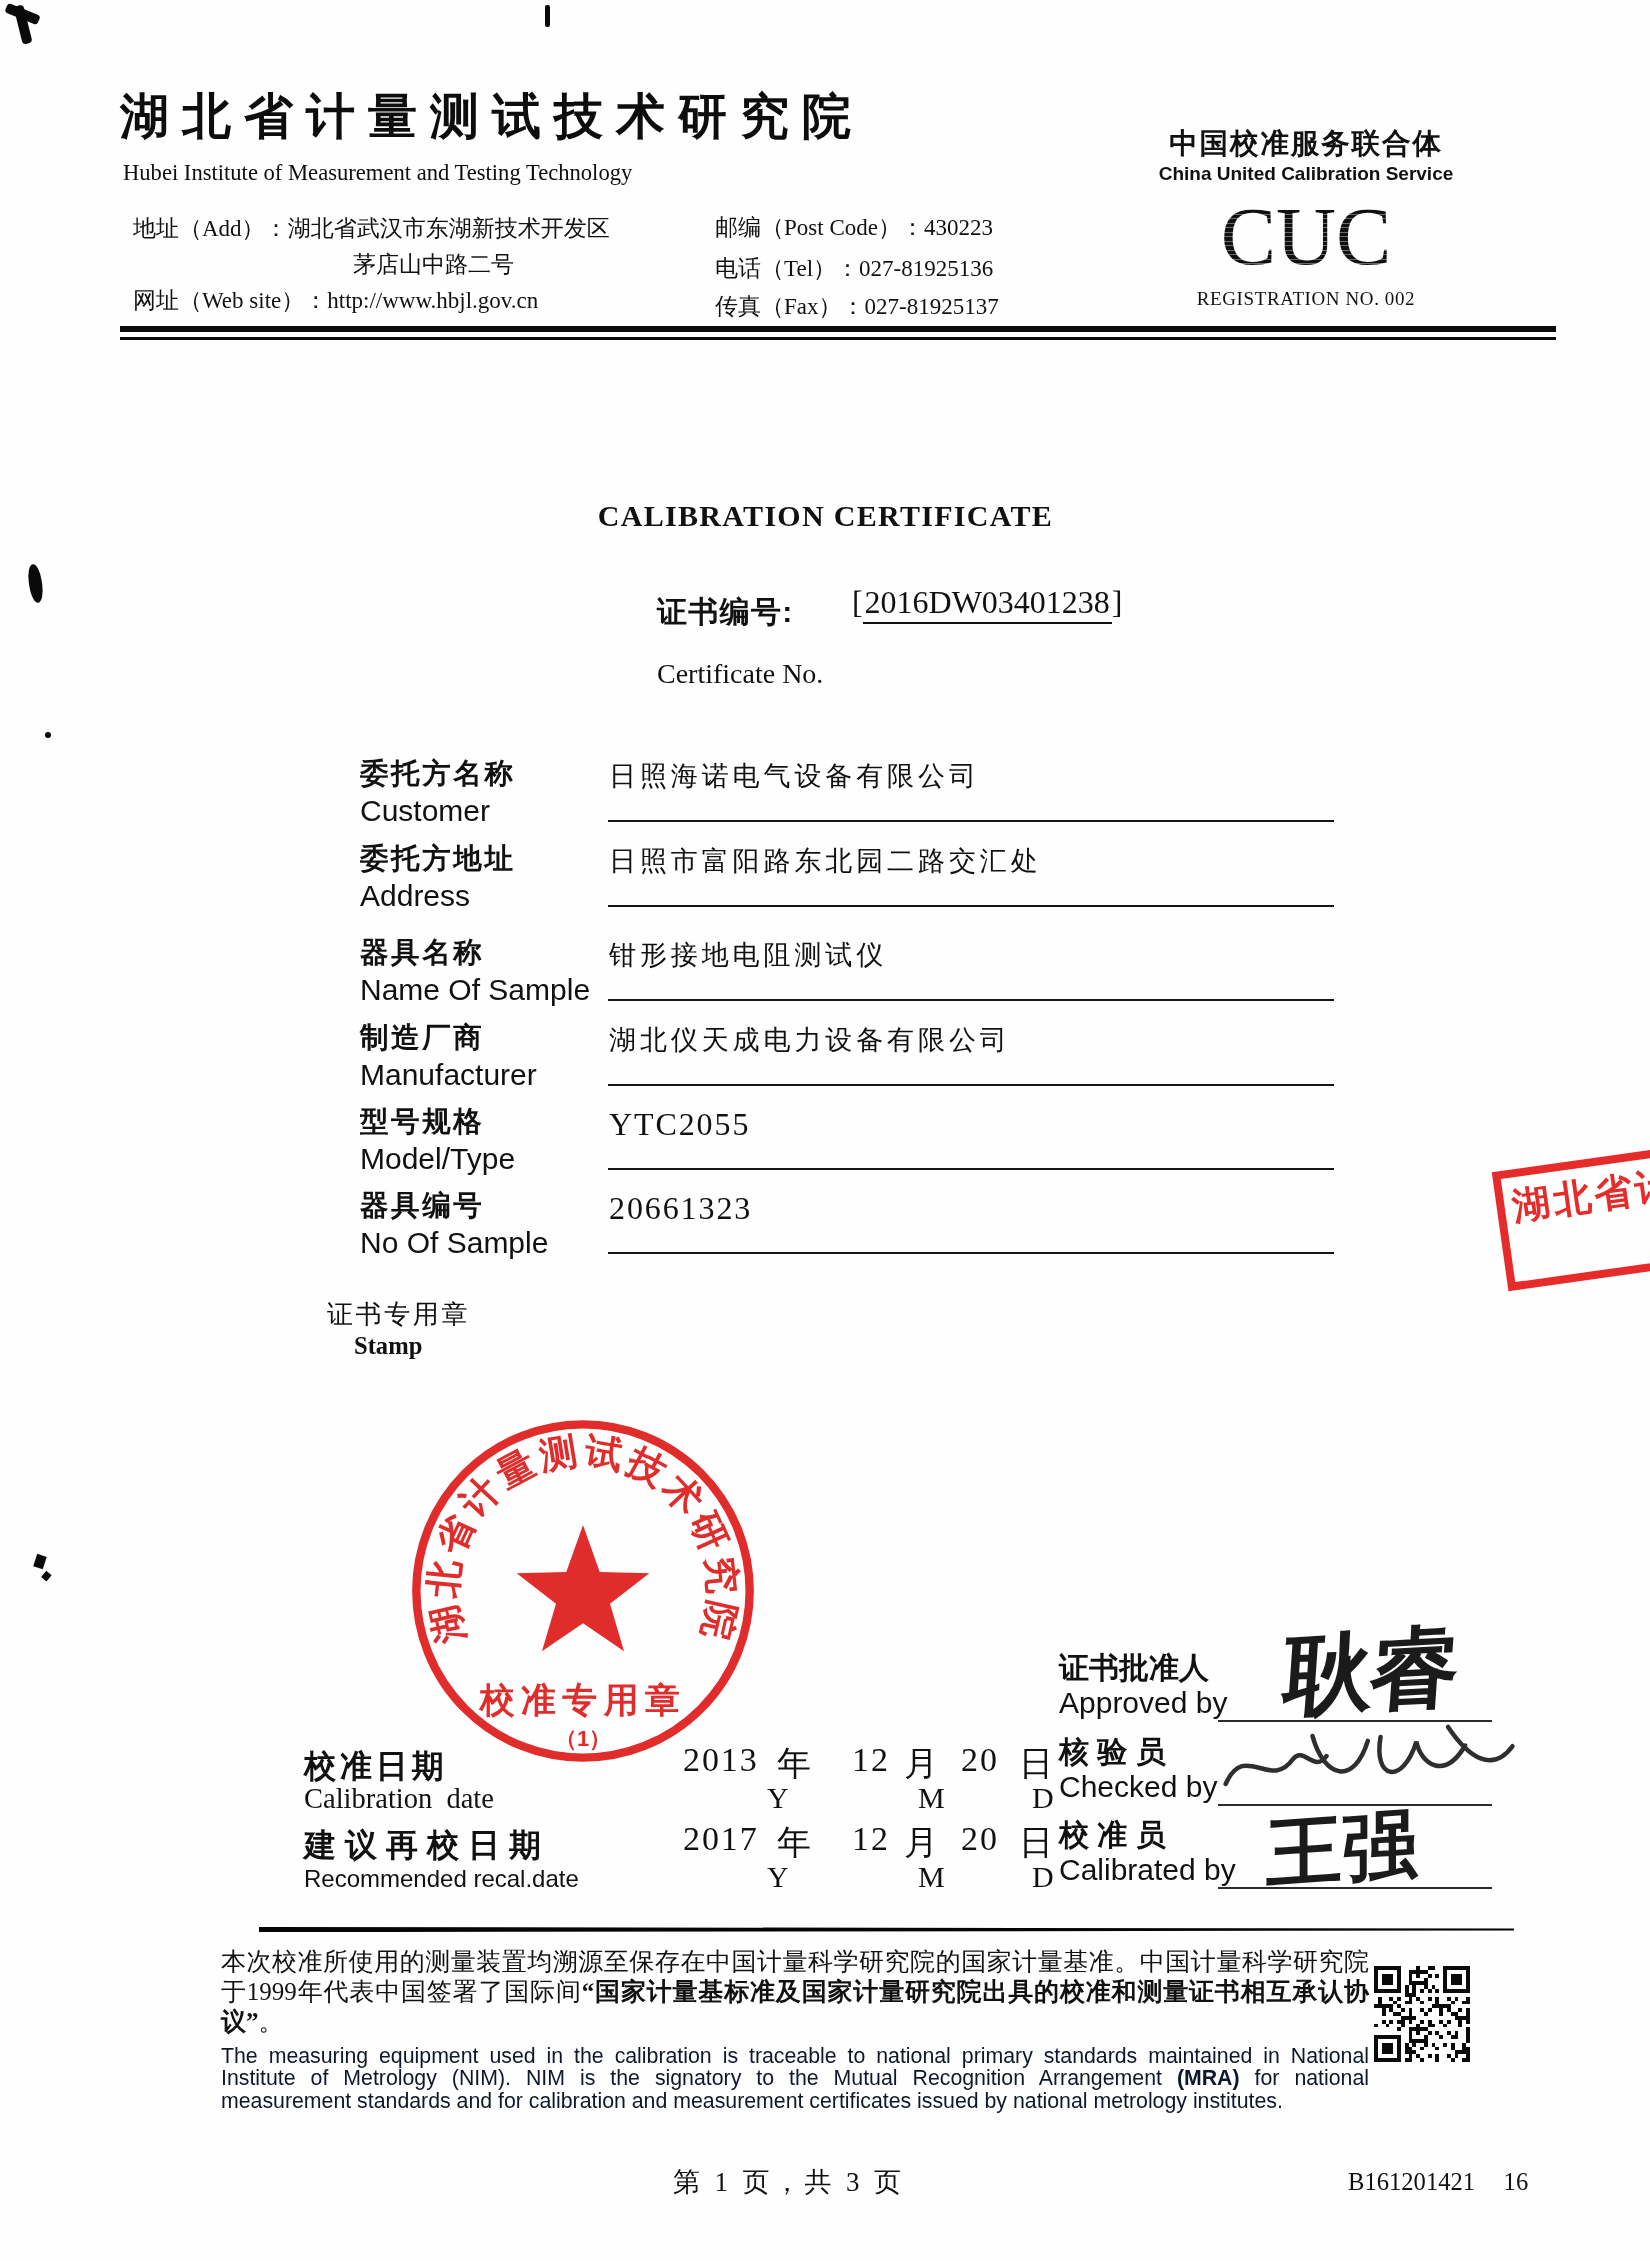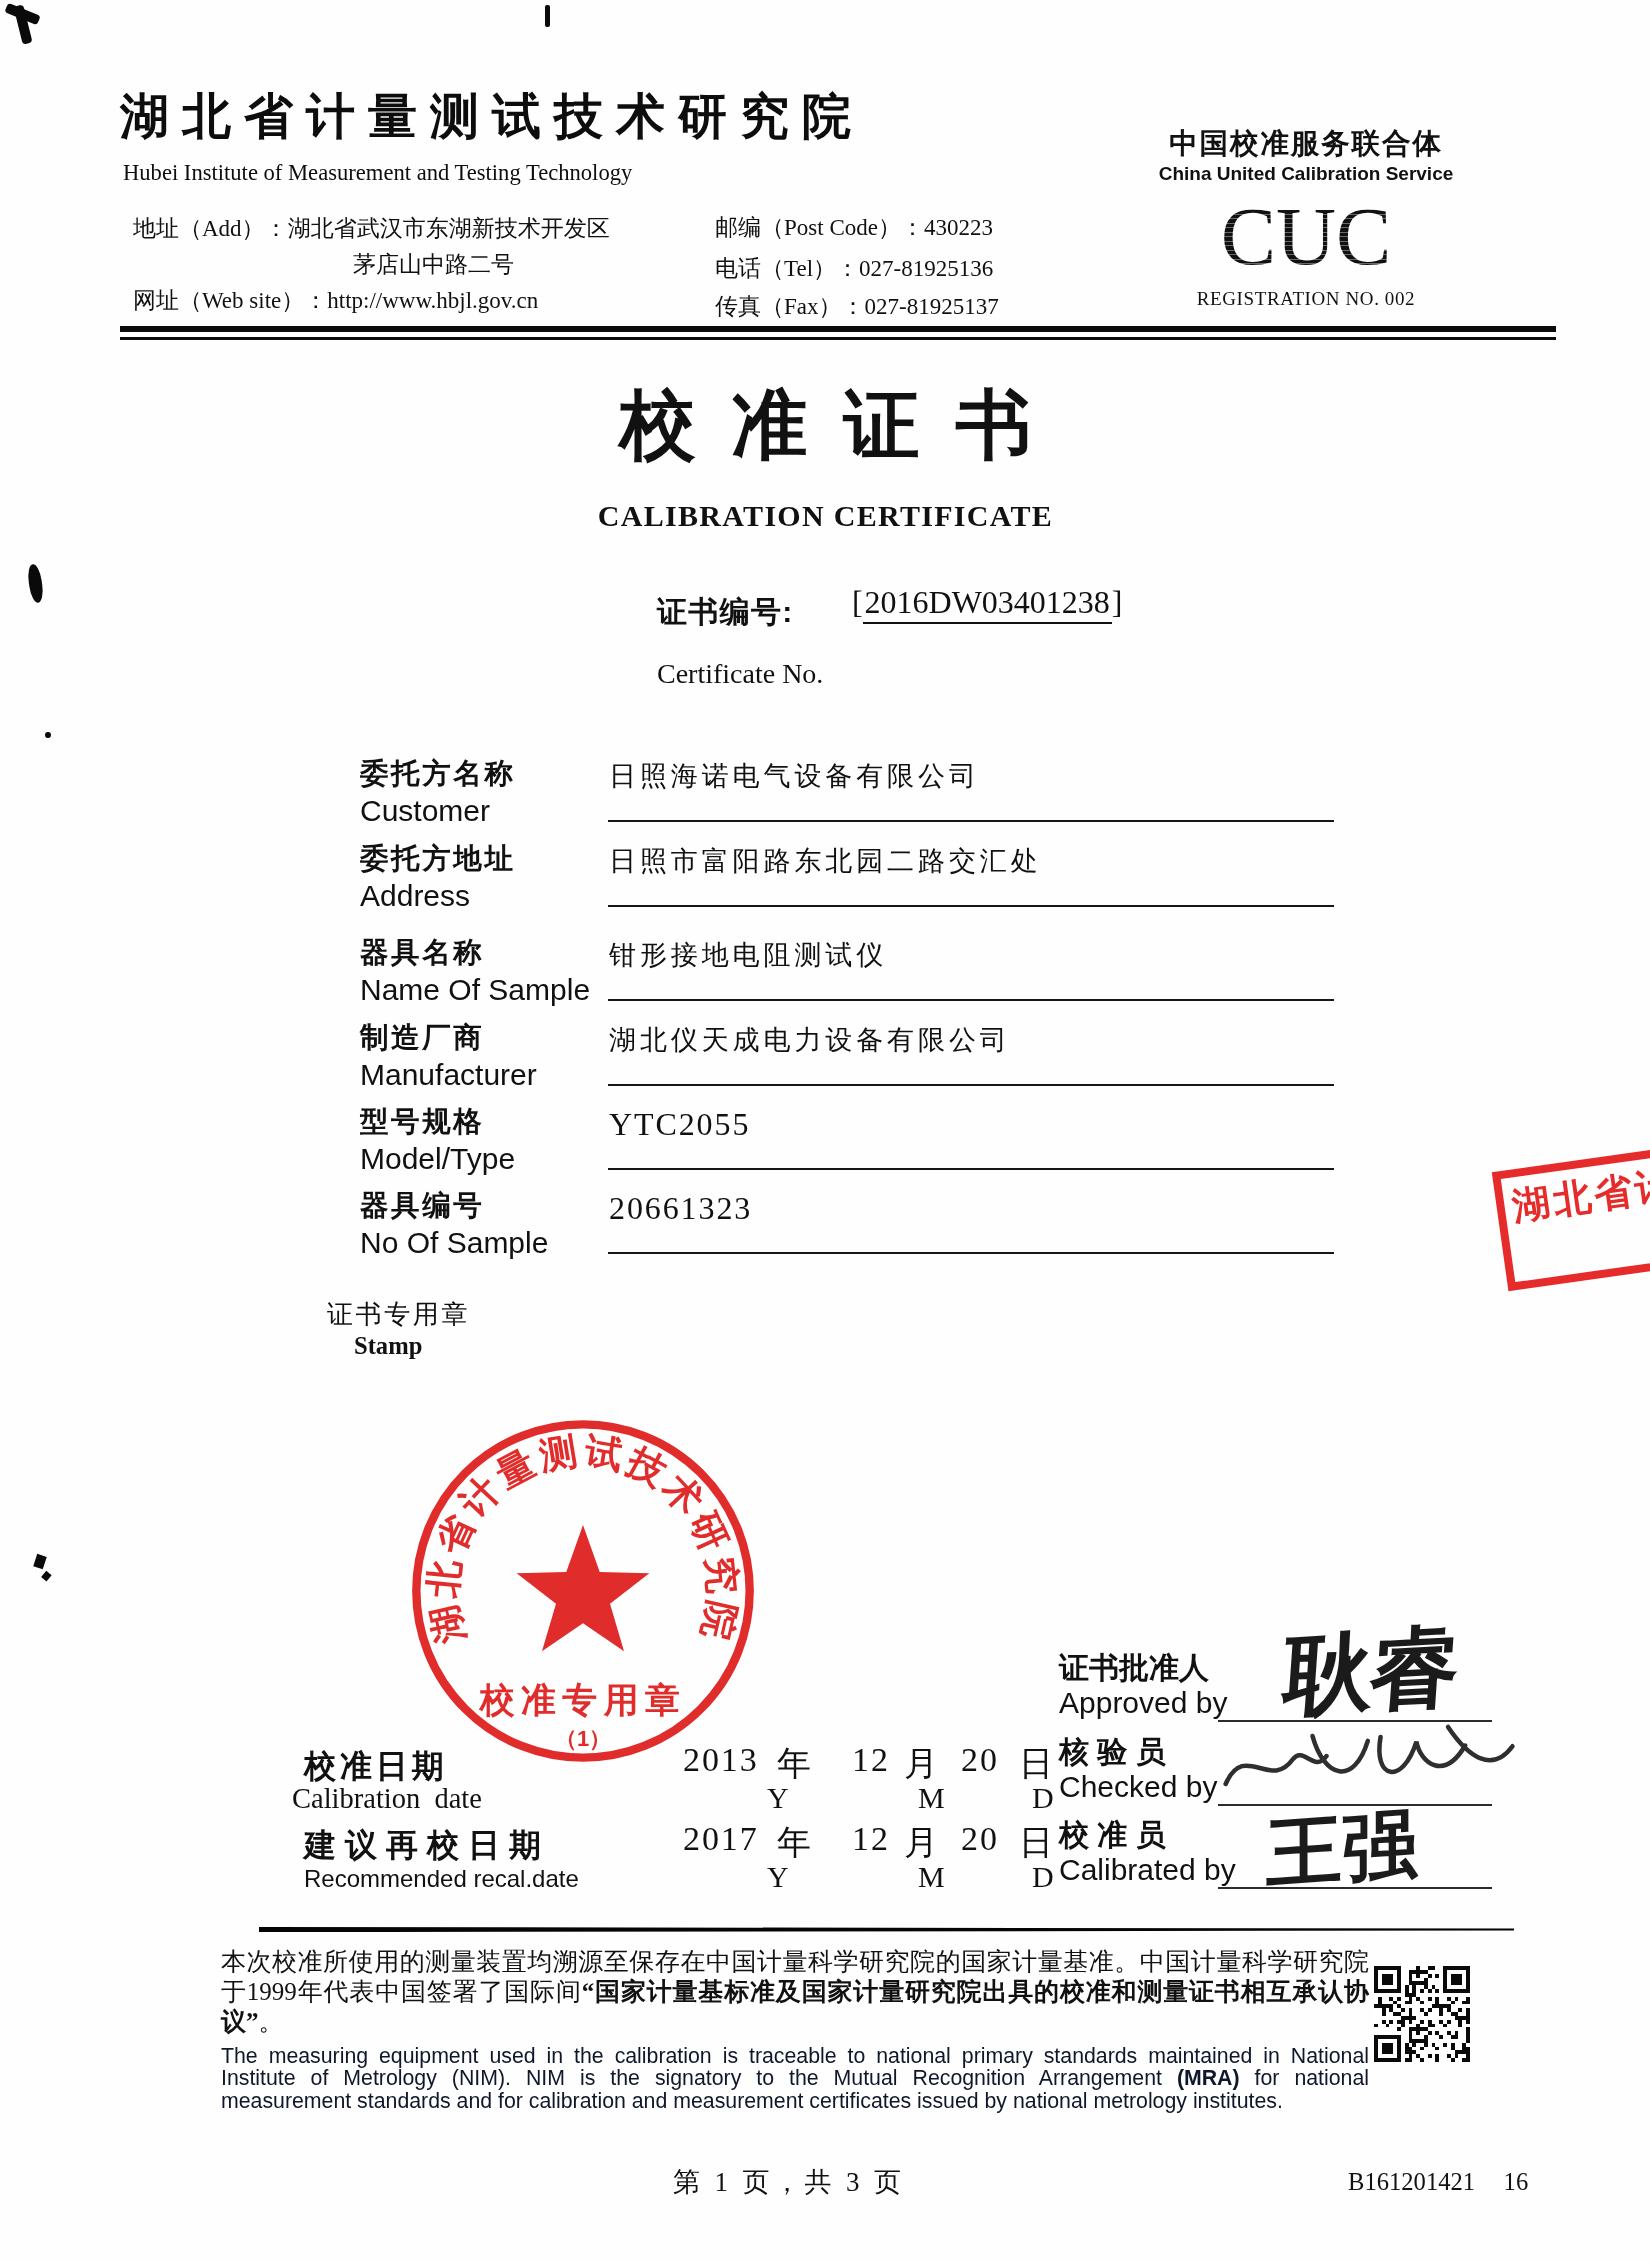--- a/index.html
+++ b/index.html
@@ -132,7 +132,6 @@
   <div class="rule rule1"></div>
   <div class="rule rule2"></div>
 
-  <div class="title-cn">校准证书</div>
   <div class="title-en">CALIBRATION CERTIFICATE</div>
 
   <div class="cert-label-cn">证书编号:</div>

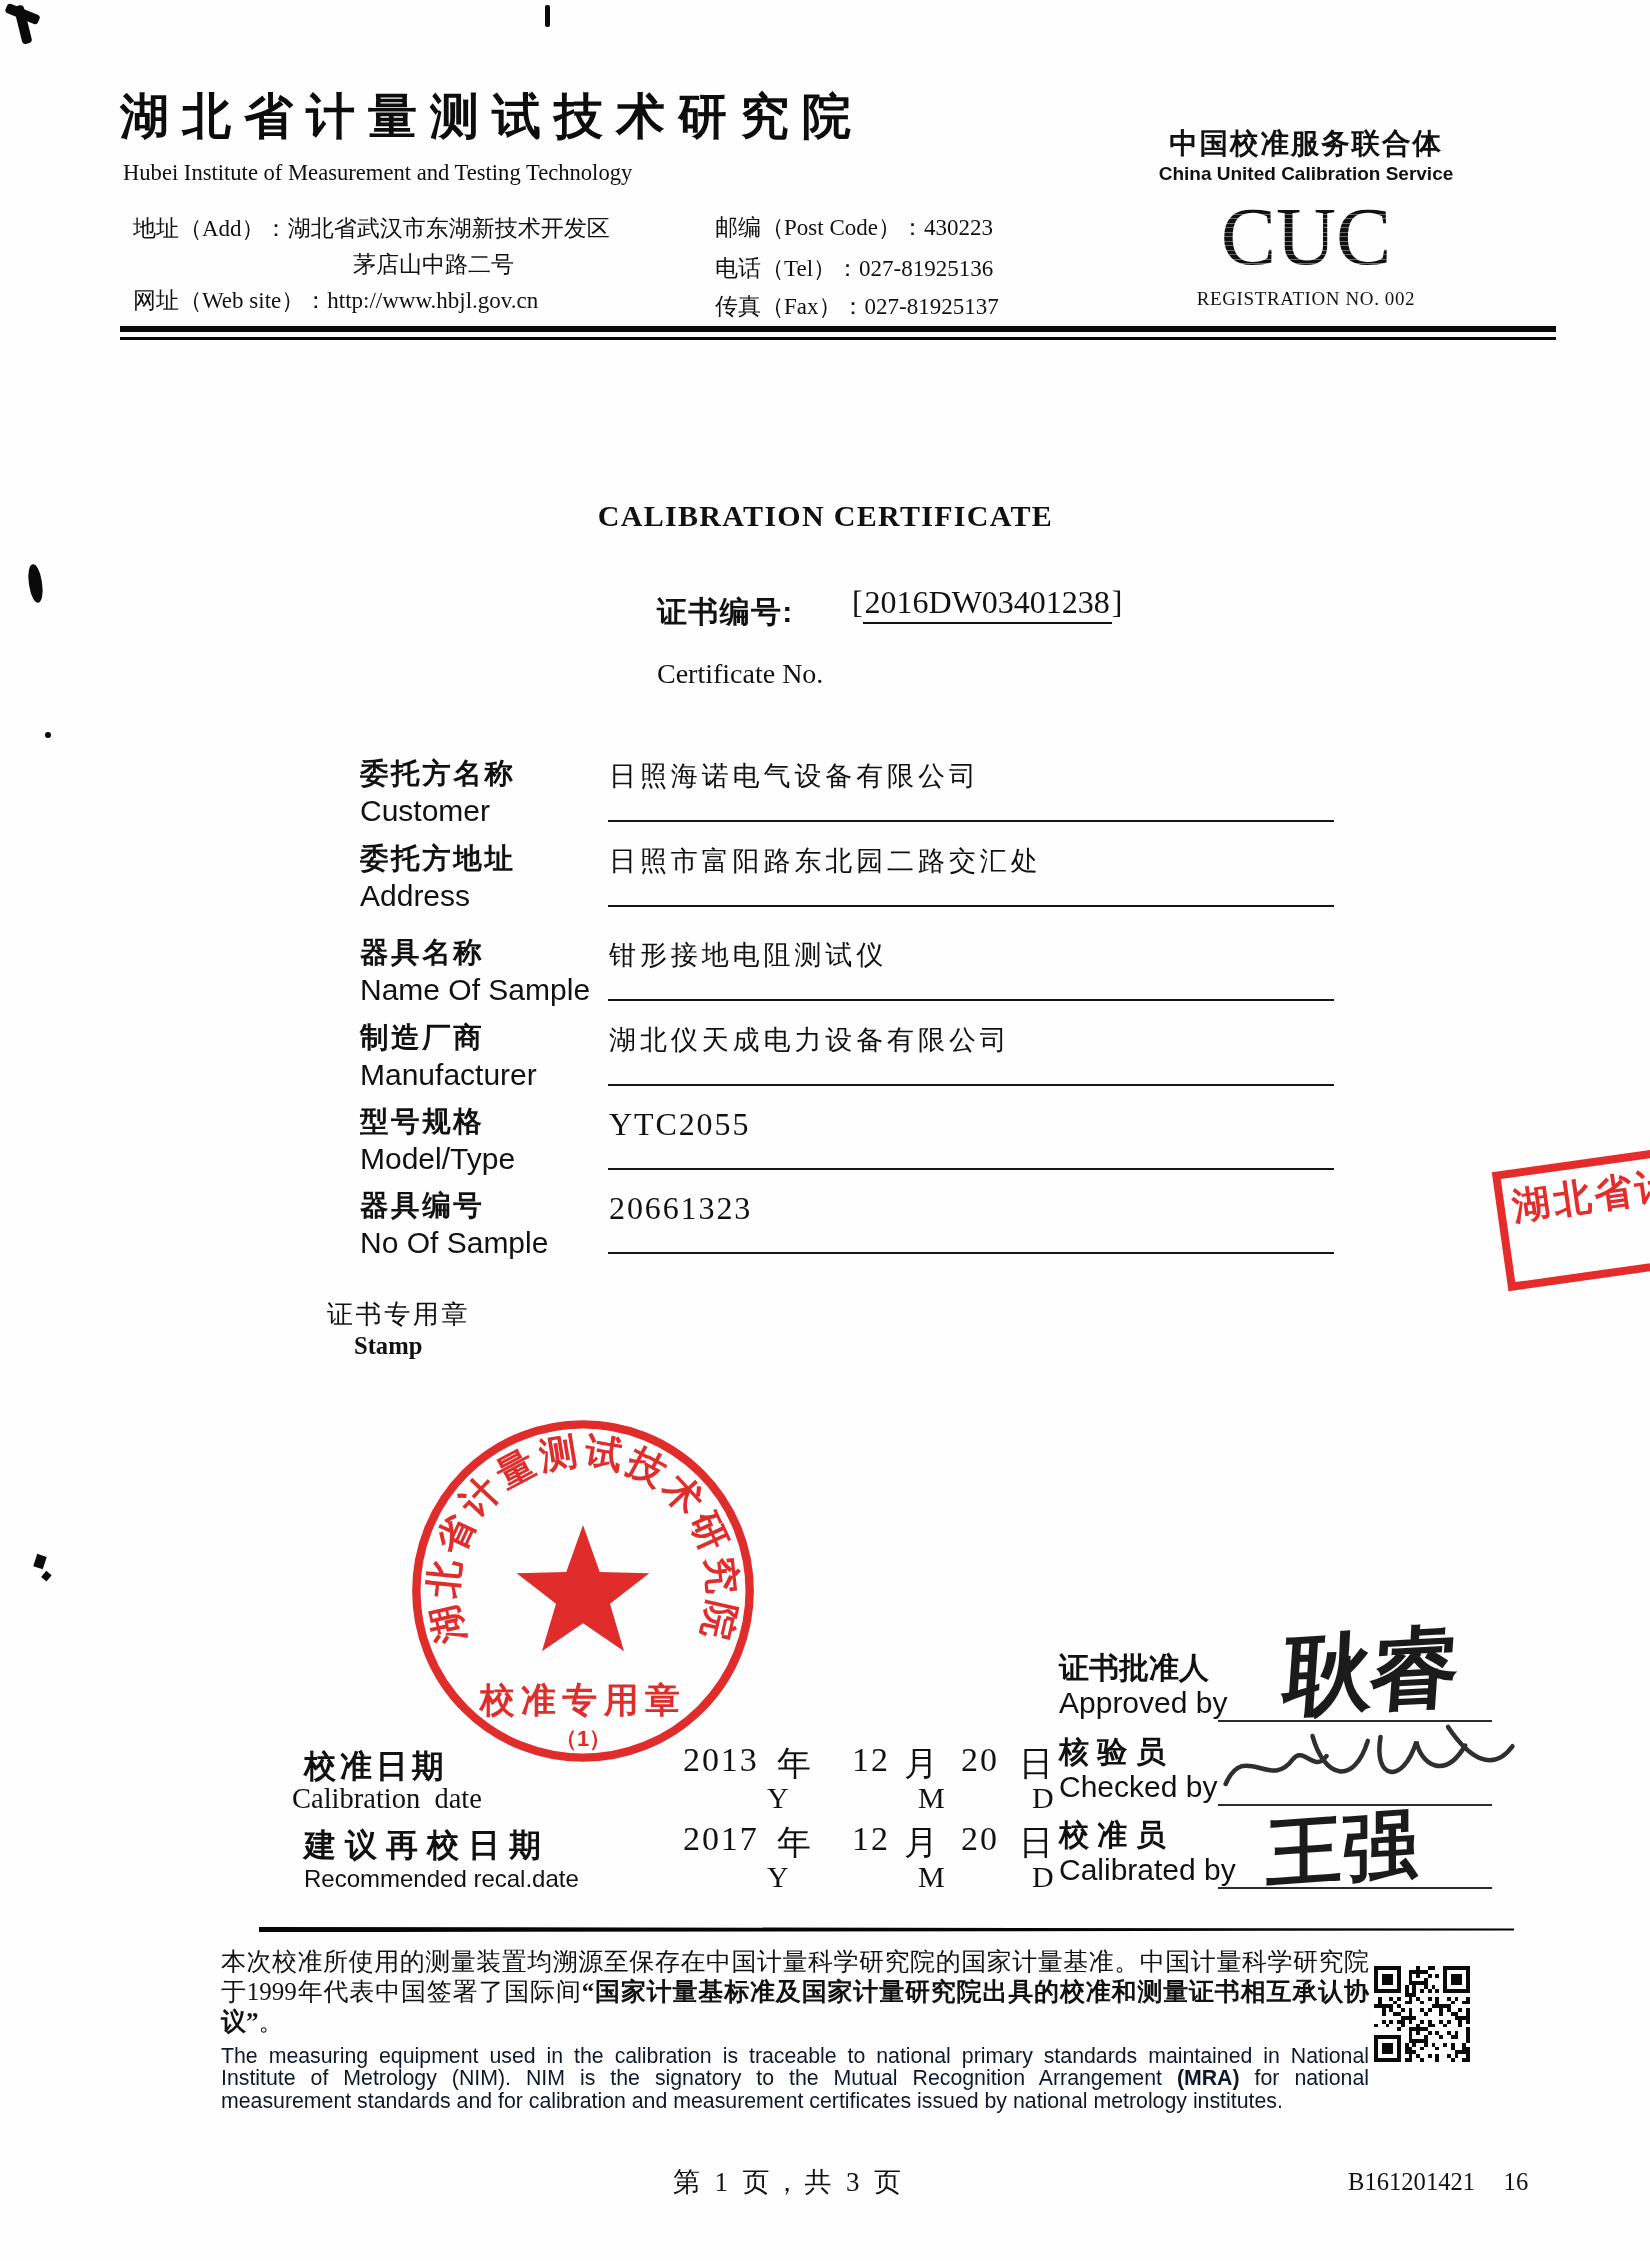--- a/index.html
+++ b/index.html
@@ -67,7 +67,7 @@
   .side-stamp .s1{margin:3.9px 0 0 7.8px;font:700 38px "Liberation Sans",sans-serif;color:#e41a18;letter-spacing:3.2px;white-space:nowrap;}
   
   .date-label-cn{position:absolute;left:304px;font:700 32px "Liberation Sans",sans-serif;white-space:nowrap;}
-  .date-label-enA{position:absolute;left:292px;font:400 28.5px "Liberation Serif",serif;white-space:pre;}
+  .date-label-enA{position:absolute;left:304px;font:400 28.5px "Liberation Serif",serif;white-space:pre;}
   .date-label-enB{position:absolute;left:304px;font:400 24px "Liberation Sans",sans-serif;white-space:nowrap;}
   .d-num,.d-unit,.d-ymd{position:absolute;font:400 34px "Liberation Serif",serif;white-space:nowrap;}
   .d-num{letter-spacing:1.9px;}

